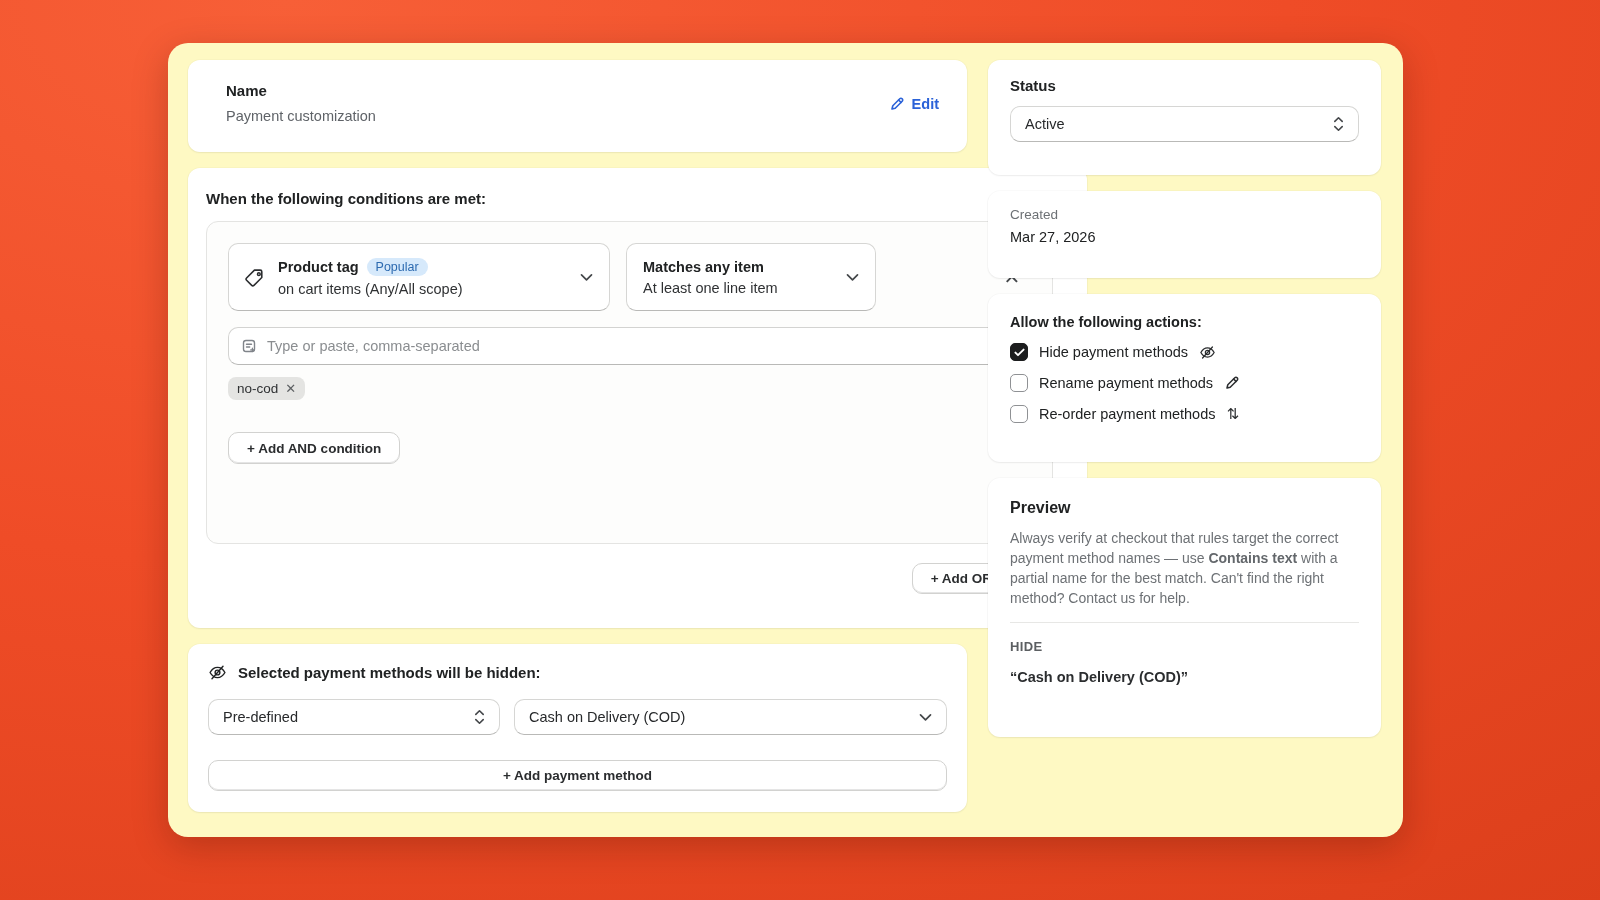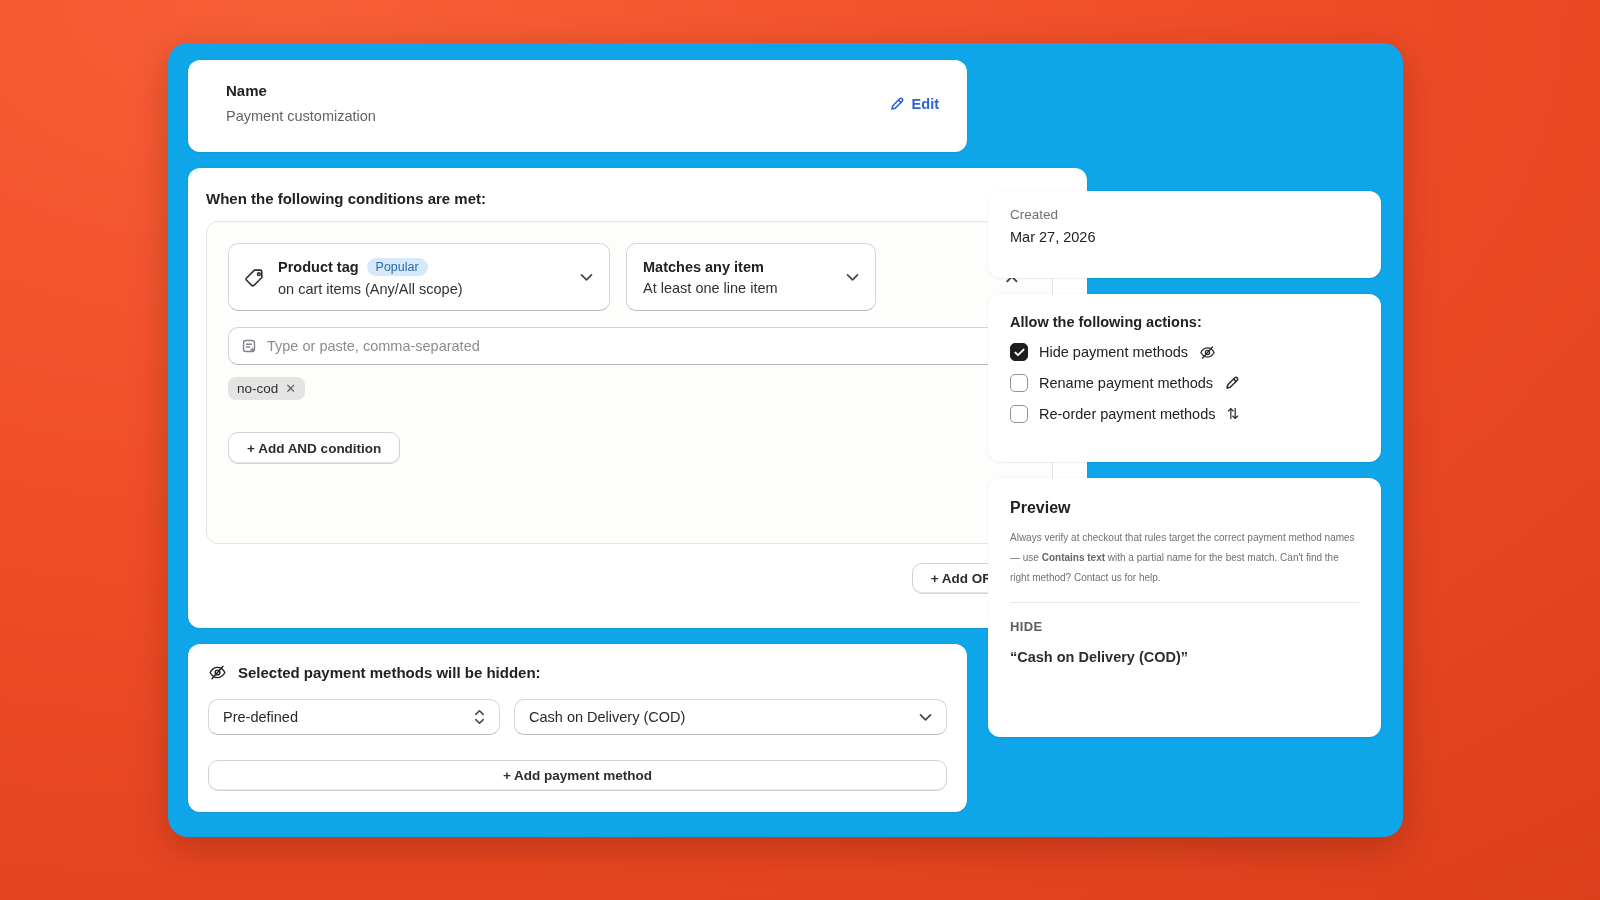--- a/index.html
+++ b/index.html
@@ -12,7 +12,7 @@
   }
   .panel {
     position:absolute; left:168px; top:43px; width:1235px; height:794px;
-    background:#0ea5e9; border-radius:20px;
+    background:#fef9c3; border-radius:20px;
     box-shadow:0 10px 35px rgba(60,10,0,.25);
   }
   .card {

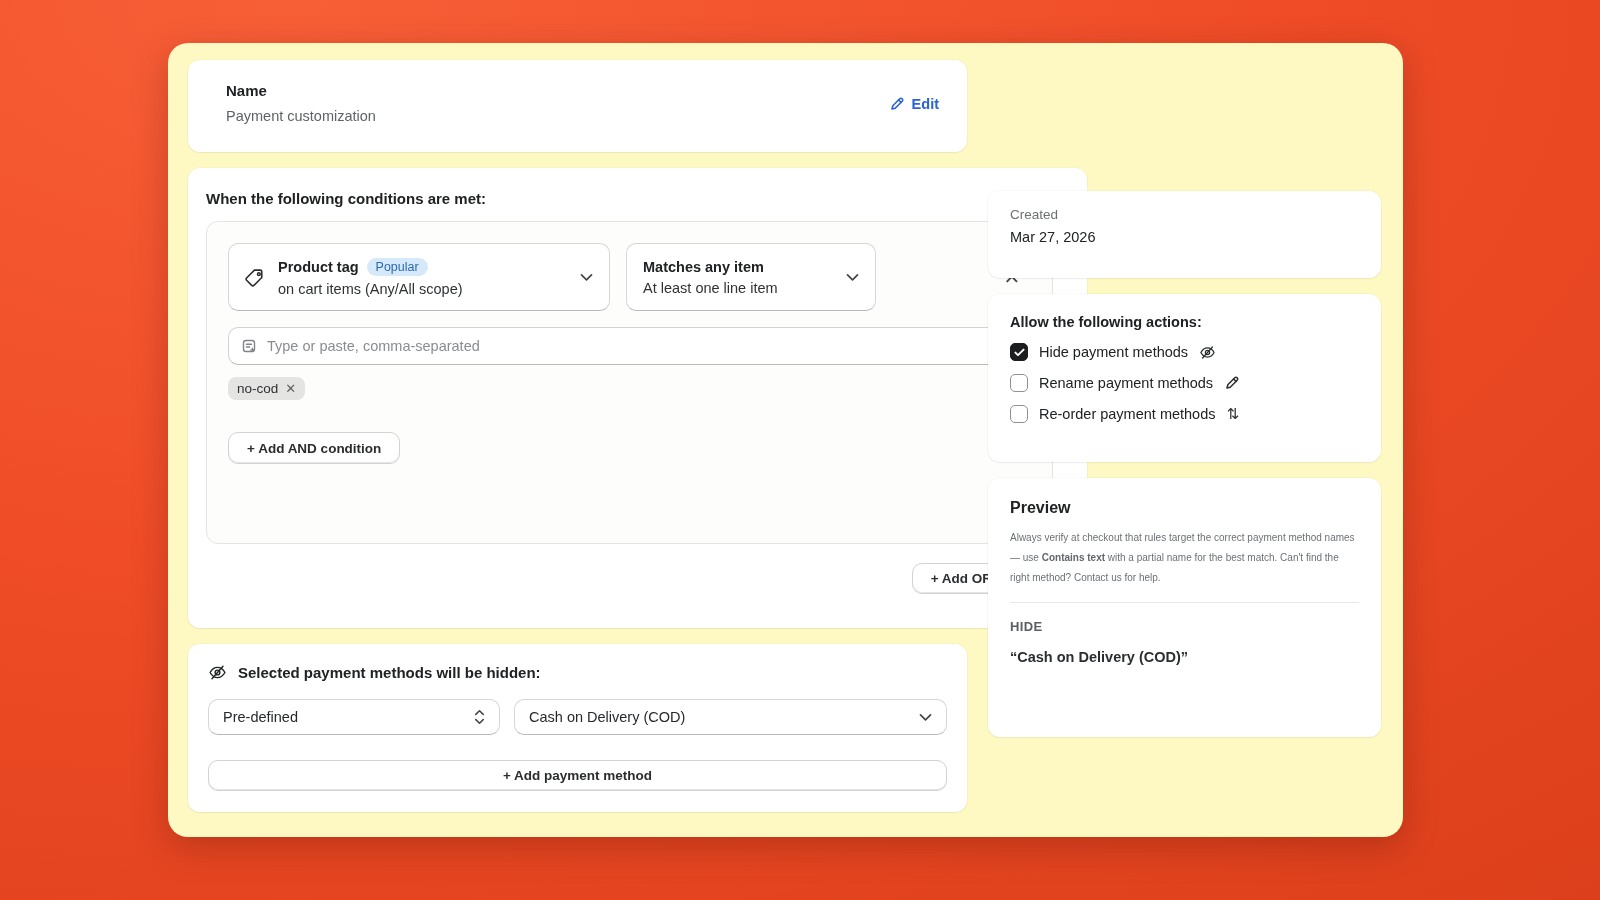--- a/index.html
+++ b/index.html
@@ -248,6 +248,18 @@
     <button class="btn add-method">+ Add payment method</button>
   </div>
 
+  <div class="card status-card">
+    <div class="title">Status</div>
+    <div class="select1 status-select">
+      <span>Active</span>
+      <span class="chev">
+        <svg width="11" height="16" viewBox="0 0 11 16" fill="none" stroke="#44474a" stroke-width="1.6" stroke-linecap="round" stroke-linejoin="round">
+          <path d="M1.8 5.4 5.5 1.8 9.2 5.4"></path>
+            <path d="M1.8 10.6 5.5 14.2 9.2 10.6"></path>
+        </svg>
+      </span>
+    </div>
+  </div>
 
   <div class="card created-card">
     <div class="lbl">Created</div>

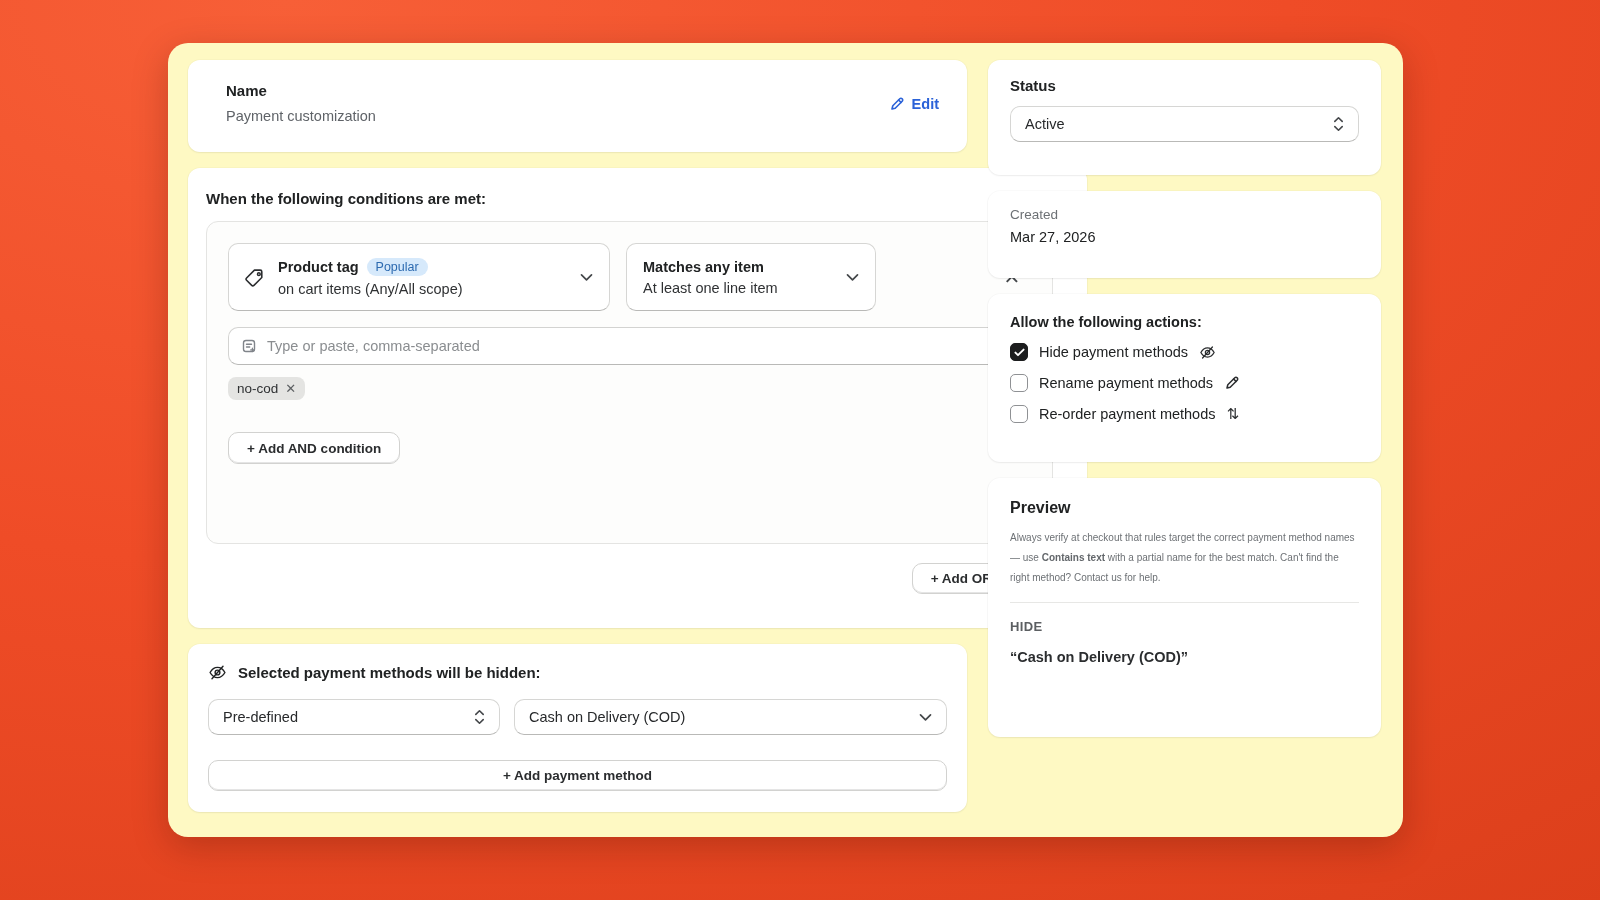--- a/index.html
+++ b/index.html
@@ -117,7 +117,7 @@
   .sort-glyph { font-family:"DejaVu Sans",sans-serif; font-size:15px; color:#2b2d2f; }
   .preview-card { left:820px; top:435px; width:393px; height:259px; padding:21px 22px 0 22px; }
   .preview-card .title { font-size:16px; font-weight:700; color:#202223; }
-  .preview-body { margin-top:11px; font-size:10px; line-height:20px; color:#6d7175; }
+  .preview-body { margin-top:11px; font-size:14px; line-height:20px; color:#6d7175; }
   .preview-body b { font-weight:700; color:#63676b; }
   .divider { margin-top:14px; border-top:1px solid #e7e7e5; }
   .hide-lbl { margin-top:16px; font-size:13px; font-weight:600; letter-spacing:.4px; color:#5c5f62; }

